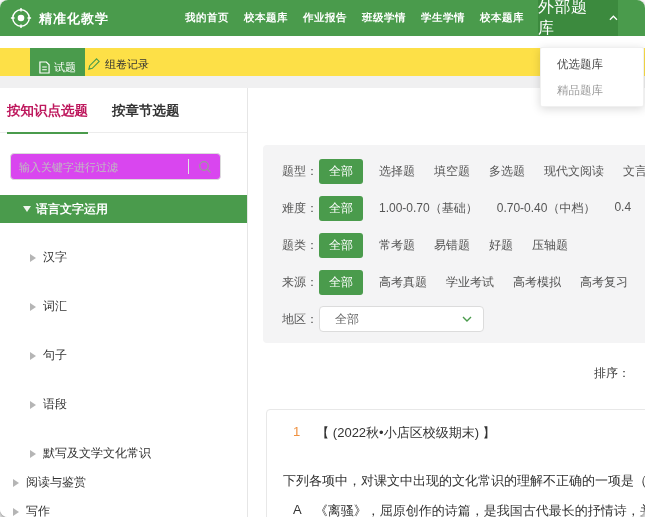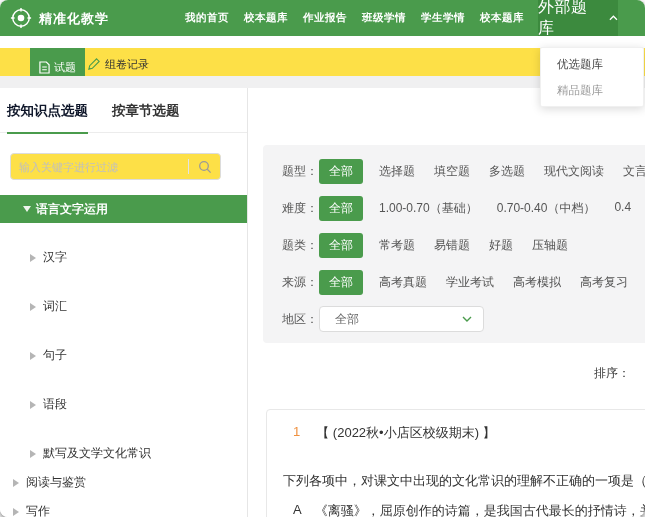--- a/index.html
+++ b/index.html
@@ -35,7 +35,7 @@
   .sidebar{ position:absolute; top:88px; left:0; bottom:0; width:248px; background:#fff; border-right:1px solid #e6e6e6; }
   .side-tabs{ display:flex; align-items:center; gap:24px; height:45px; padding-left:7px; border-bottom:1px solid #ececec; }
   .side-tab{ position:relative; height:45px; line-height:45px; font-size:13.5px; font-weight:bold; color:#333; cursor:pointer; white-space:nowrap; }
-  .side-tab.active{ color:#0f172a; }
+  .side-tab.active{ color:#be185d; }
   .side-tab.active::after{ content:""; position:absolute; left:0; right:0; bottom:-1px; height:2px; background:#4a9b4c; }
   .search-box{ margin:20px 26px 0 10px; height:27px; border:1px solid #dcdcdc; border-radius:4px; display:flex; align-items:center; background:#fde047; }
   .search-box input{ flex:1; border:0; outline:none; font-size:11px; color:#333; padding:0 8px; min-width:0; background:transparent; }

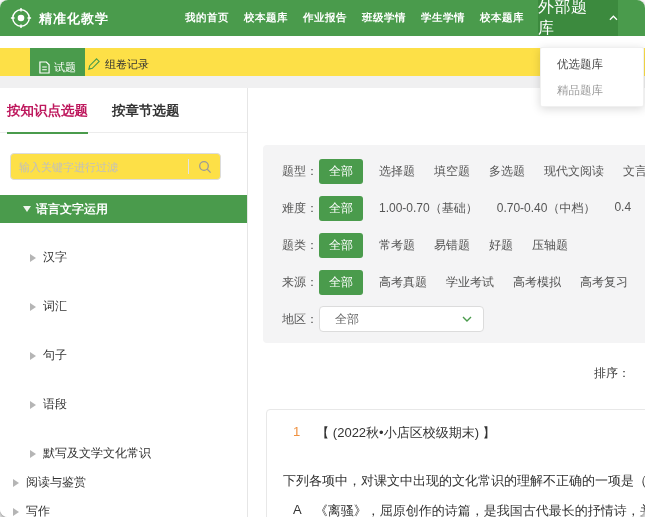--- a/index.html
+++ b/index.html
@@ -37,7 +37,7 @@
   .side-tab{ position:relative; height:45px; line-height:45px; font-size:13.5px; font-weight:bold; color:#333; cursor:pointer; white-space:nowrap; }
   .side-tab.active{ color:#be185d; }
   .side-tab.active::after{ content:""; position:absolute; left:0; right:0; bottom:-1px; height:2px; background:#4a9b4c; }
-  .search-box{ margin:20px 26px 0 10px; height:27px; border:1px solid #dcdcdc; border-radius:4px; display:flex; align-items:center; background:#fde047; }
+  .search-box{ margin:20px 26px 0 10px; height:27px; border:1px solid #dcdcdc; border-radius:4px; display:flex; align-items:center; background:#d946ef; }
   .search-box input{ flex:1; border:0; outline:none; font-size:11px; color:#333; padding:0 8px; min-width:0; background:transparent; }
   .search-box input::placeholder{ color:#bfbfbf; }
   .search-div{ width:1px; height:15px; background:#e3e3e3; }

